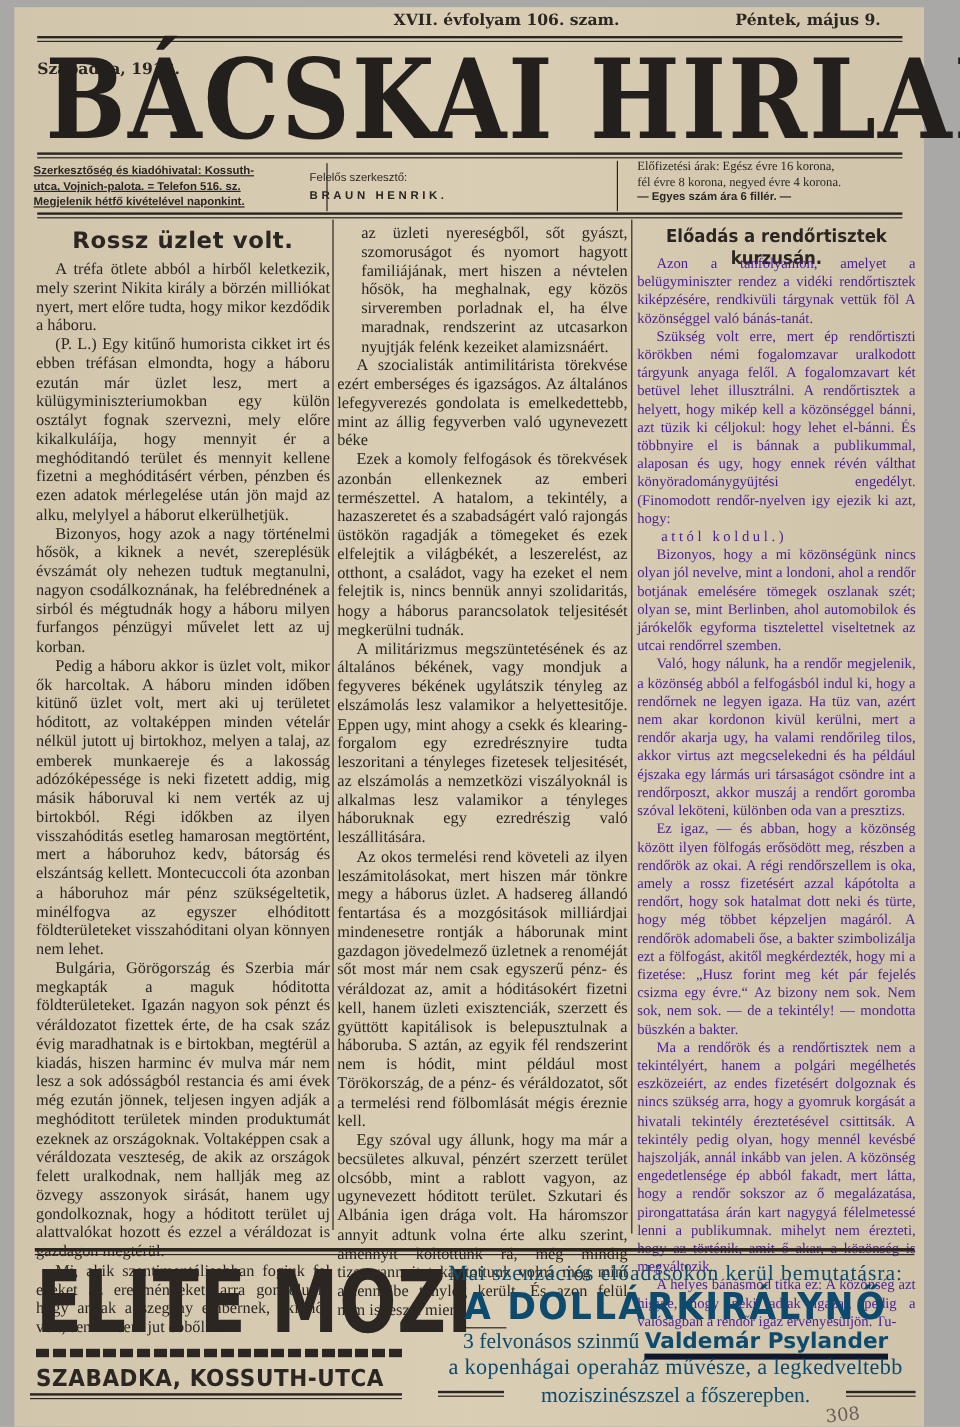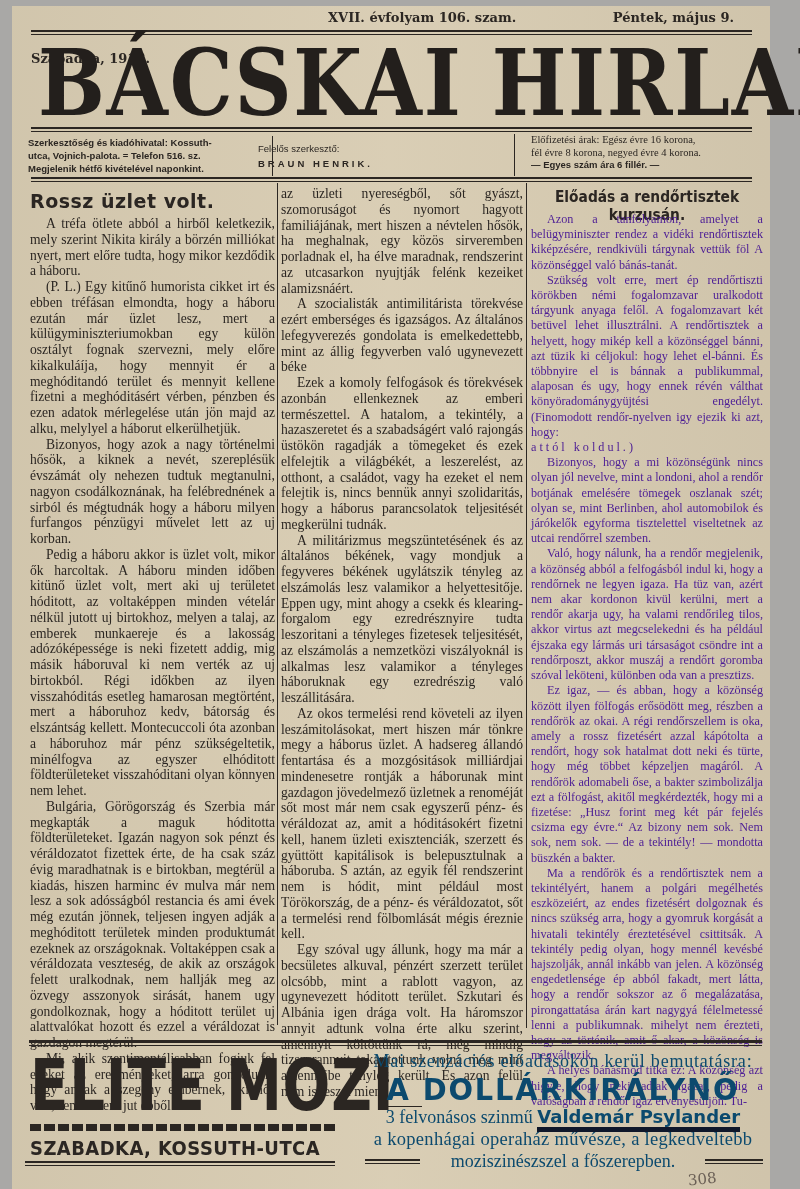--- a/index.html
+++ b/index.html
@@ -32,7 +32,7 @@
     white-space:nowrap; color:#231f1c;
   }
   .infobar { position:absolute; top:134px; left:20px; width:730px; height:42px; font-size:9.5px; line-height:13px; }
-  .info-l { position:absolute; left:8px; top:2px; width:238px; font-weight:bold; font-family:"Liberation Sans", sans-serif; font-size:9.5px; }
+  .info-l { position:absolute; left:8px; top:2px; width:238px; font-weight:bold; font-family:"Liberation Sans", sans-serif; font-size:9.5px;text-decoration:underline; }
   .info-m { position:absolute; left:238px; top:8px; width:250px; text-align:left; font-family:"Liberation Sans", sans-serif; font-size:9.5px; }
   .info-m .name { font-weight:bold; letter-spacing:3px; display:block; margin-top:2px; }
   .info-r { position:absolute; left:511px; top:0; width:240px; text-align:left; font-family:"Liberation Serif", serif; font-size:10.5px; line-height:12.5px; }

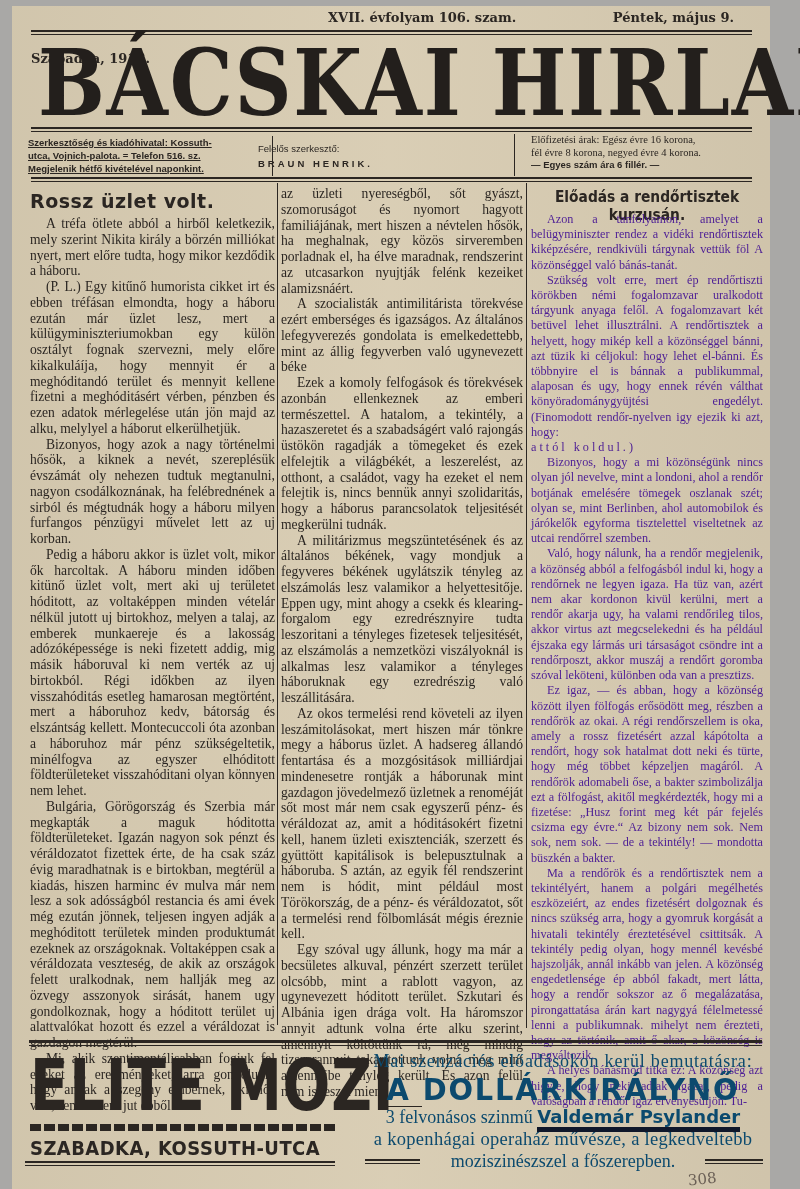--- a/index.html
+++ b/index.html
@@ -46,7 +46,7 @@
   .col1 { left:30px; top:196px; width:245px; }
   .col2 { left:281px; top:186px; width:242px; }
   .col3 { left:531px; top:212px; width:232px; font-size:12.2px; line-height:15.2px; color:#4c1d95; }
-  .headline1 { position:absolute; left:30px; top:190px; width:245px; text-align:left; font-family:"DejaVu Sans", sans-serif; font-weight:bold; font-size:19px; letter-spacing:0.5px; }
+  .headline1 { position:absolute; left:30px; top:190px; width:245px; text-align:center; font-family:"DejaVu Sans", sans-serif; font-weight:bold; font-size:19px; letter-spacing:0.5px; }
   .headline3 { position:absolute; left:531px; top:188px; width:232px; text-align:center; font-family:"DejaVu Sans", sans-serif; font-weight:bold; font-size:15px; transform:scaleX(0.92); }
   .spaced { letter-spacing:3px; }
   .enddash { width:40px; border-top:1px solid #2b2622; margin:6px auto 0; }

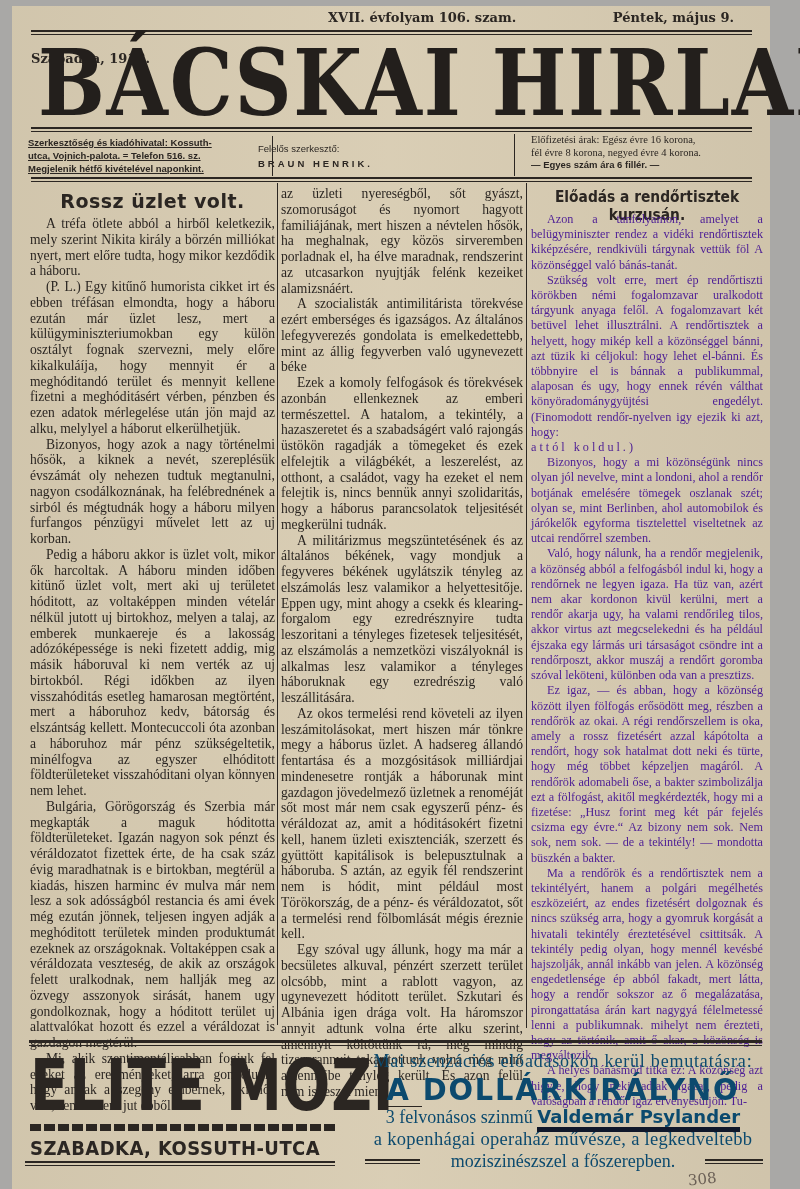--- a/index.html
+++ b/index.html
@@ -42,7 +42,7 @@
     font-size:13.6px; line-height:15.75px; text-align:justify;
   }
   .col p { margin:0; text-indent:16px; }
-  .col p.noi { text-indent:0; }
+  .col p.noi { text-indent:0;margin-left:20px; }
   .col1 { left:30px; top:196px; width:245px; }
   .col2 { left:281px; top:186px; width:242px; }
   .col3 { left:531px; top:212px; width:232px; font-size:12.2px; line-height:15.2px; color:#4c1d95; }

